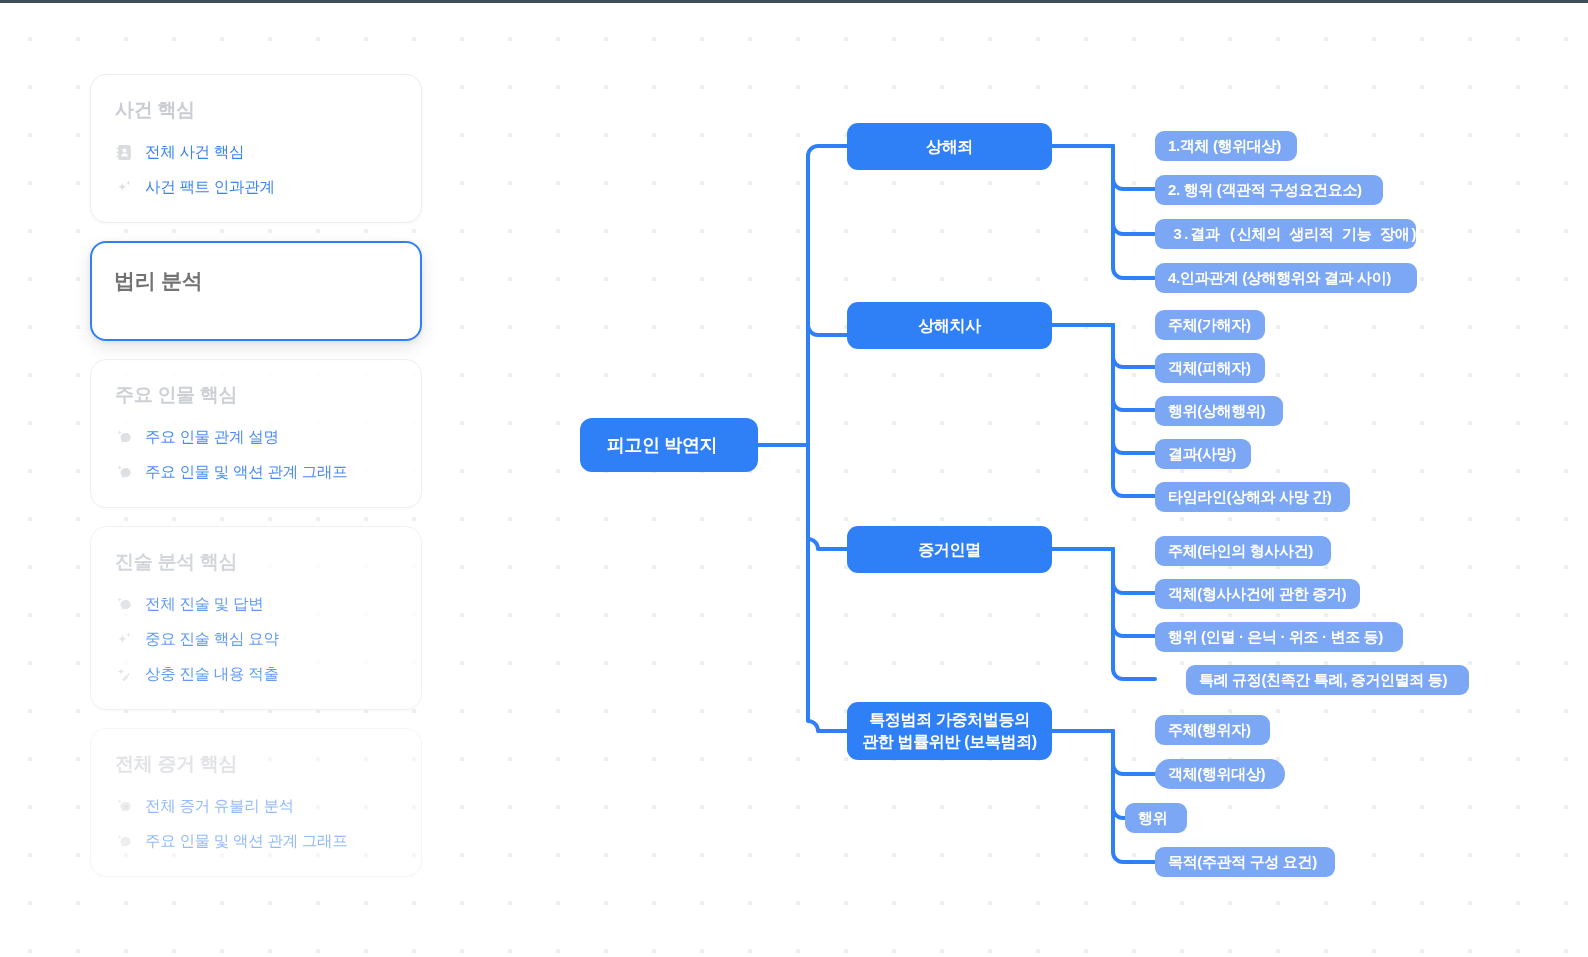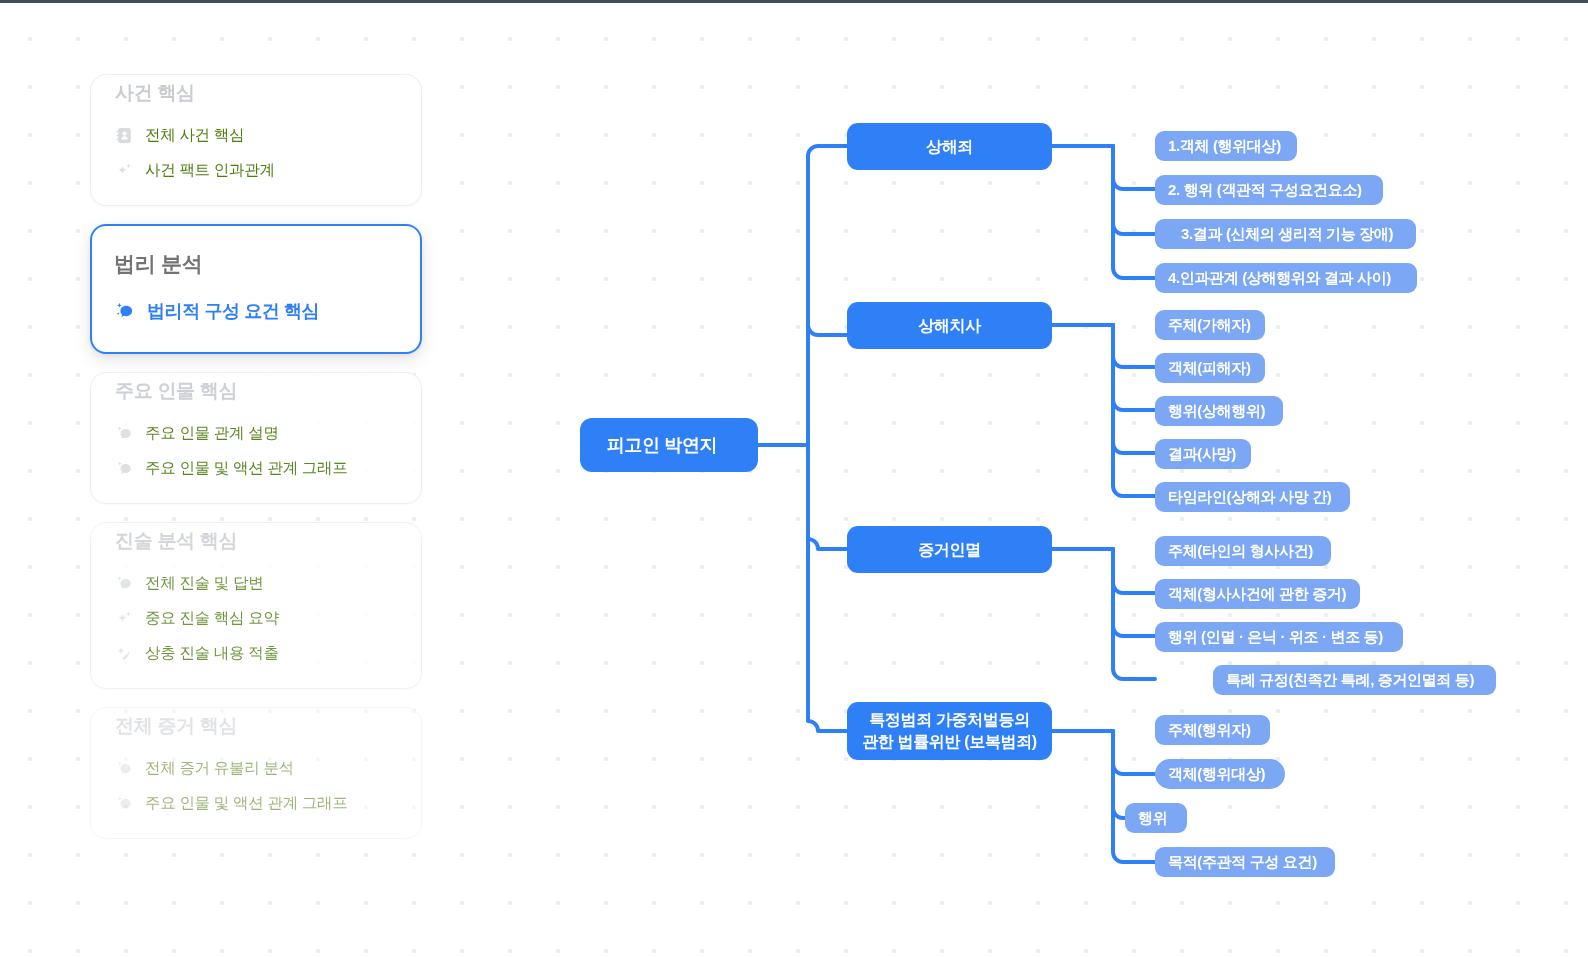--- a/index.html
+++ b/index.html
@@ -53,7 +53,7 @@
     background: #ffffff;
     border: 1px solid #eceef0;
     border-radius: 16px;
-    padding: 5px 24px 20px 24px;
+    padding: 22px 24px 20px 24px;
     margin-bottom: 18px;
     box-shadow: 0 1px 3px rgba(16,24,40,0.035);
   }

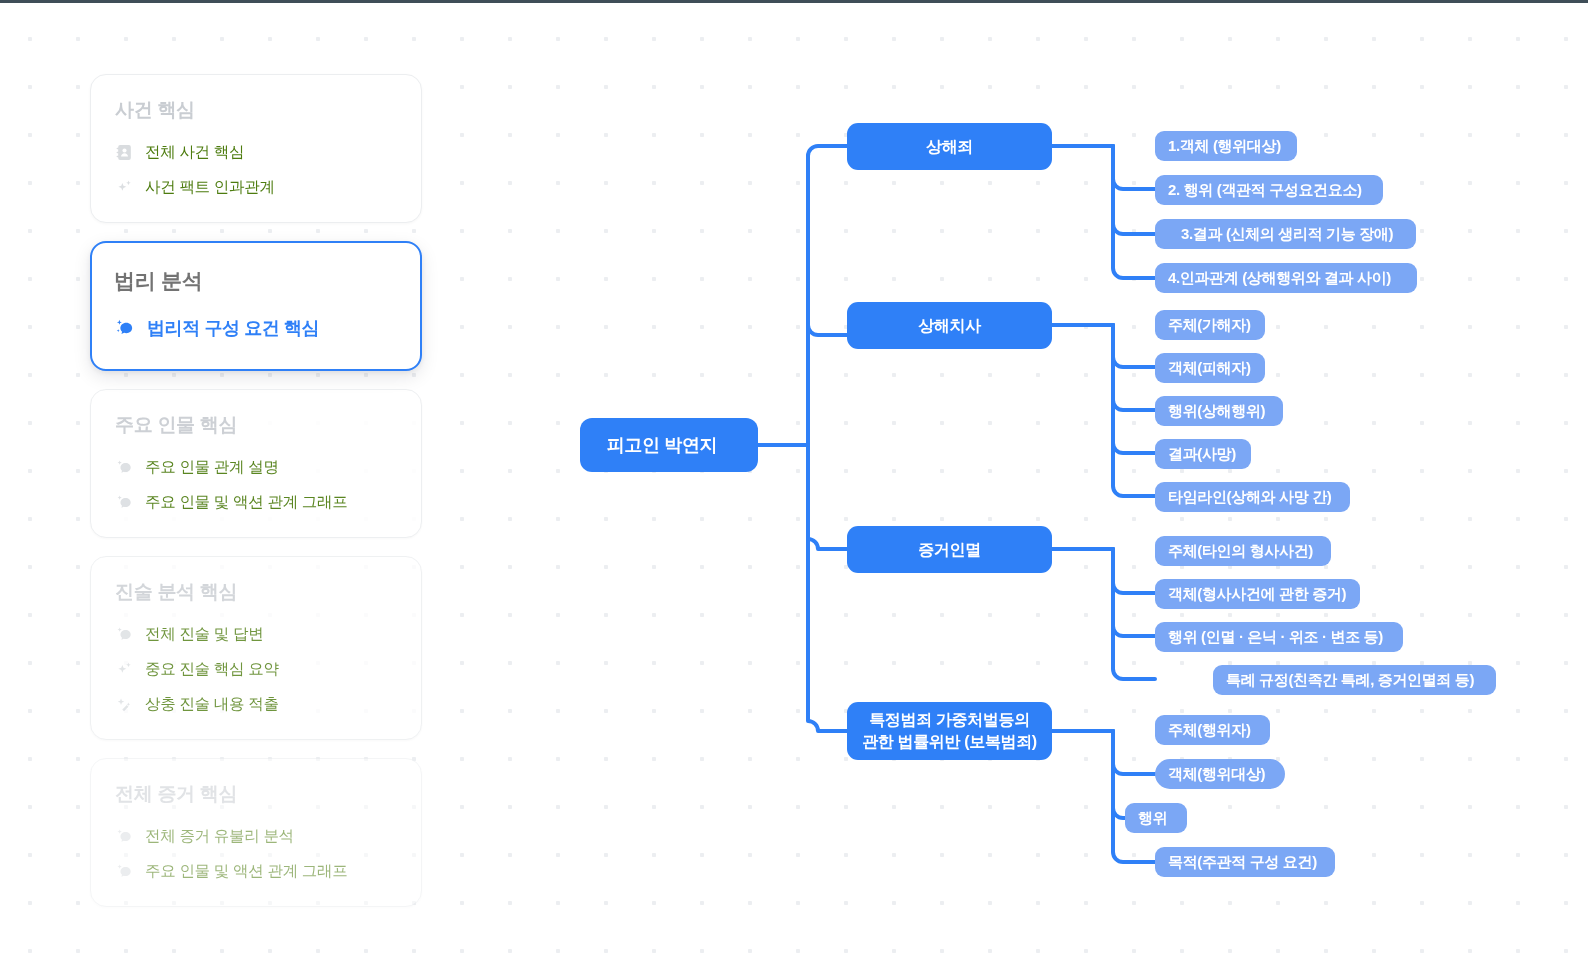--- a/index.html
+++ b/index.html
@@ -91,7 +91,7 @@
   .card-item .label {
     font-size: 15.5px;
     font-weight: 500;
-    color: #4d7c0f;
+    color: #3b82f6;
     letter-spacing: -0.3px;
     white-space: nowrap;
   }

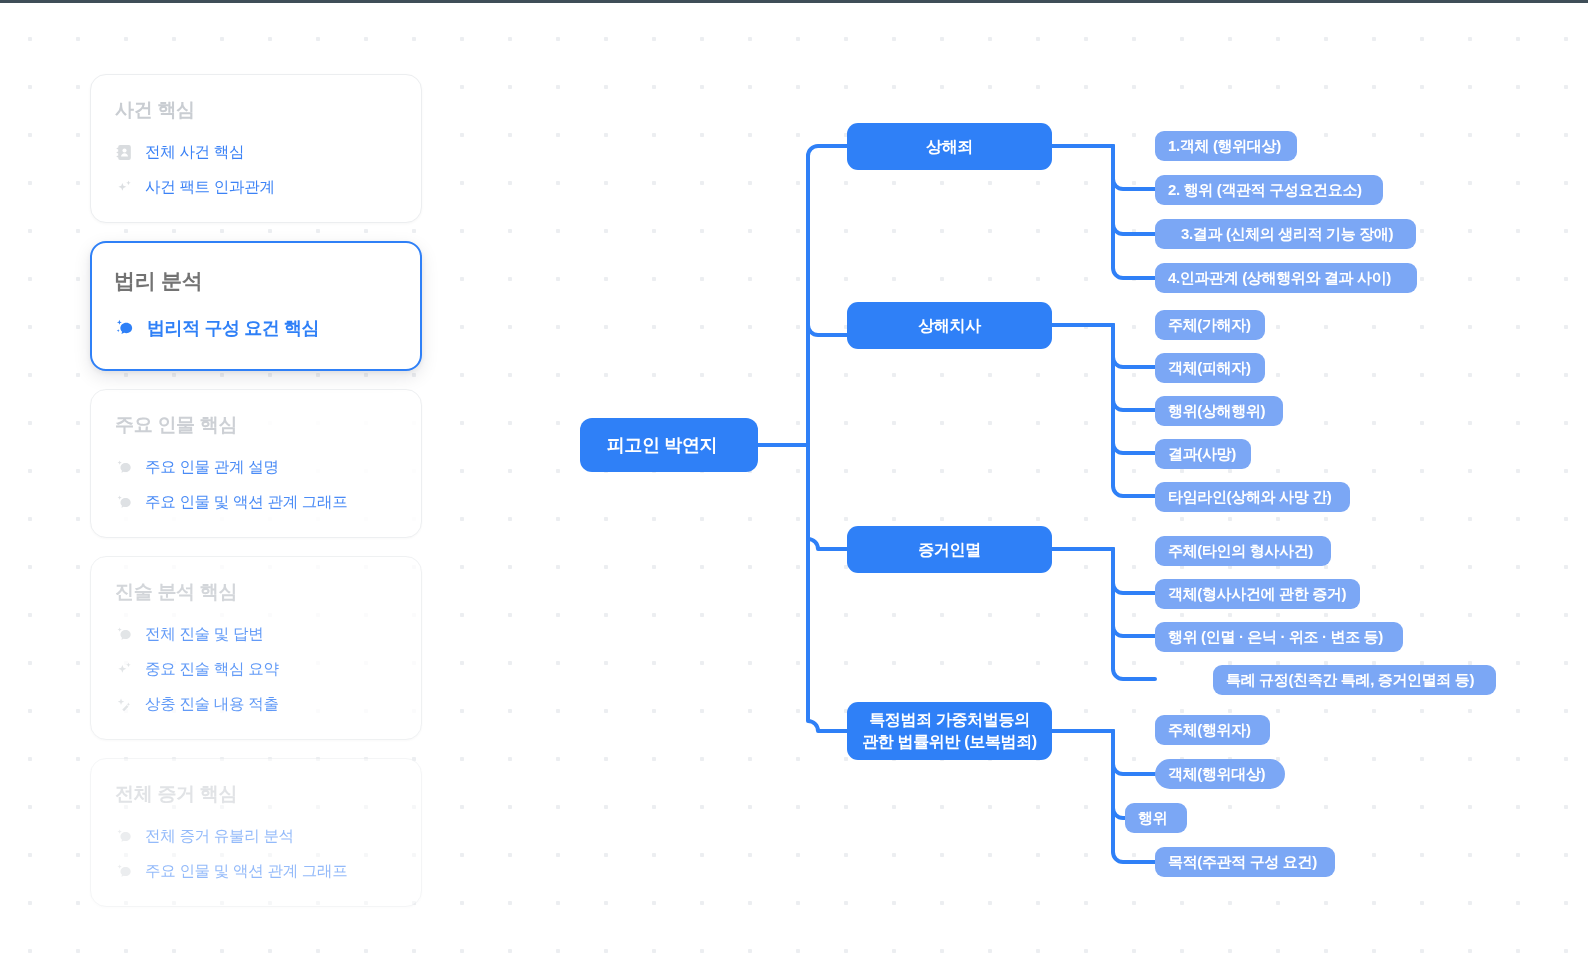--- a/index.html
+++ b/index.html
@@ -169,7 +169,7 @@
     justify-content: flex-start;
     border-radius: 9px;
   }
-  .node.leaf.indent { padding-left: 26px; }
+  .node.leaf.indent { padding-left: 18px; font-family: Liberation Mono, monospace; }
 </style>
 </head>
 <body>

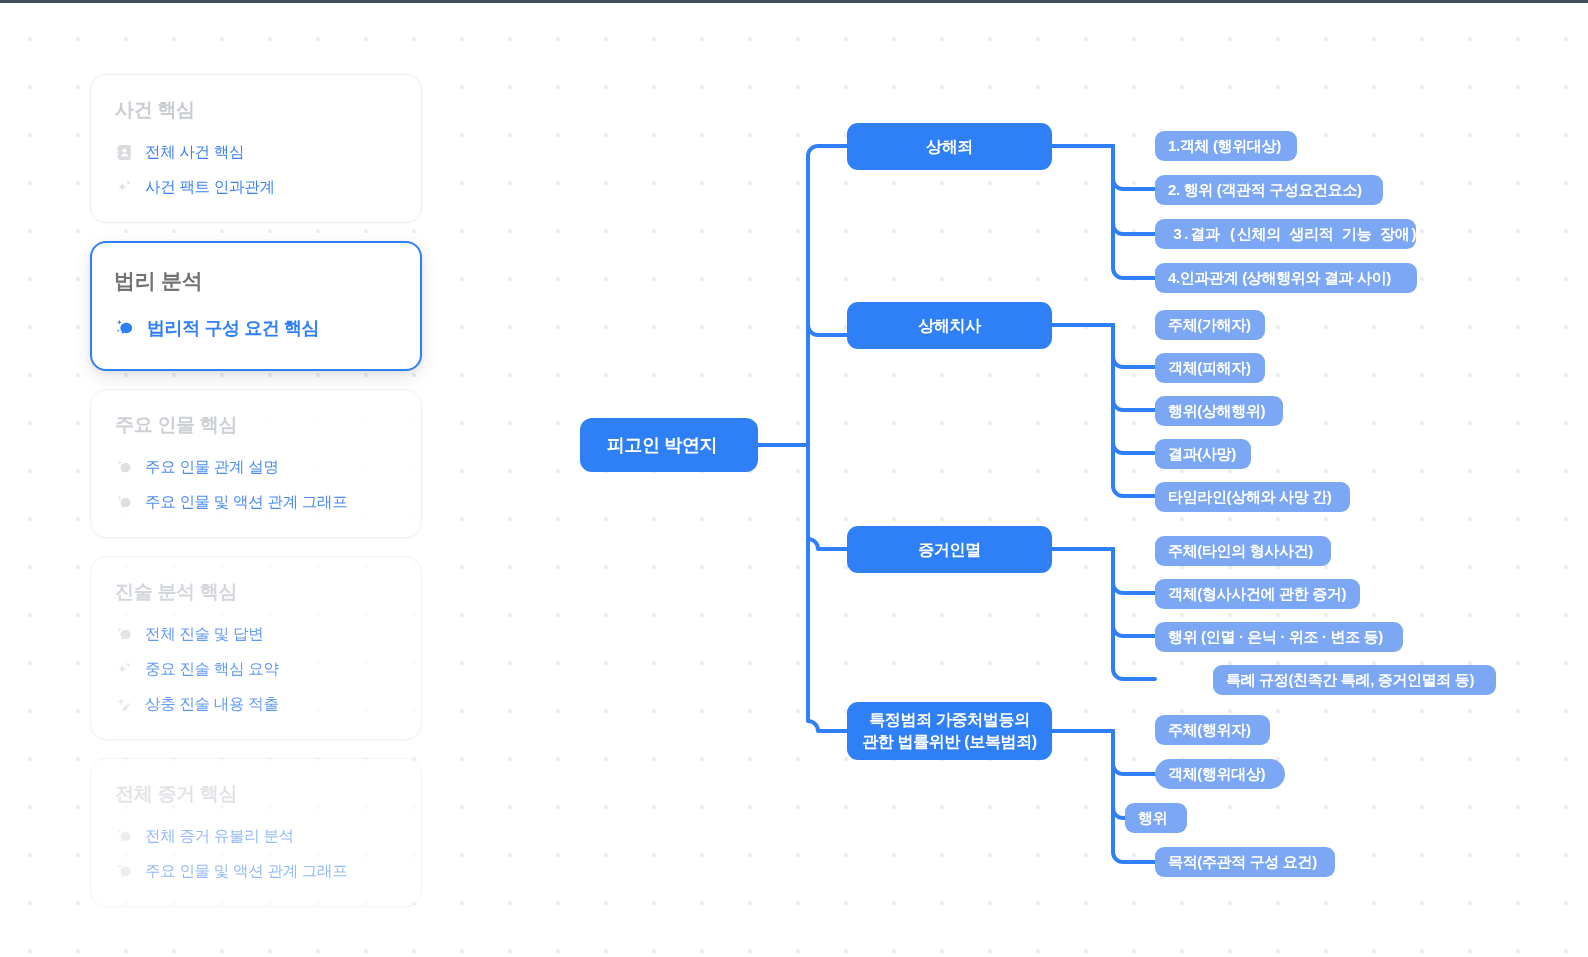--- a/index.html
+++ b/index.html
@@ -207,16 +207,6 @@
 
   <div class="card active">
     <div class="card-title">법리 분석</div>
-    <div class="card-item">
-      <span class="ico">
-        <svg viewBox="0 0 24 24" fill="none">
-          <path d="M13.4 6.2c3.6 0 6.4 2.5 6.4 5.7 0 3.2-2.8 5.7-6.4 5.7-.8 0-1.6-.12-2.3-.35l-3 1.35.75-2.6c-1.2-1.05-1.9-2.5-1.9-4.1 0-3.2 2.85-5.7 6.45-5.7z" fill="#2f80f7"></path>
-          <path d="M5.9 3.1l.72 1.95 1.95.72-1.95.72L5.9 8.44l-.72-1.95-1.95-.72 1.95-.72z" fill="#2f80f7"></path>
-          <path d="M4.6 13.3l.45 1.2 1.2.45-1.2.45-.45 1.2-.45-1.2-1.2-.45 1.2-.45z" fill="#2f80f7"></path>
-        </svg>
-      </span>
-      <span class="label">법리적 구성 요건 핵심</span>
-    </div>
   </div>
 
   <div class="card fade-1">

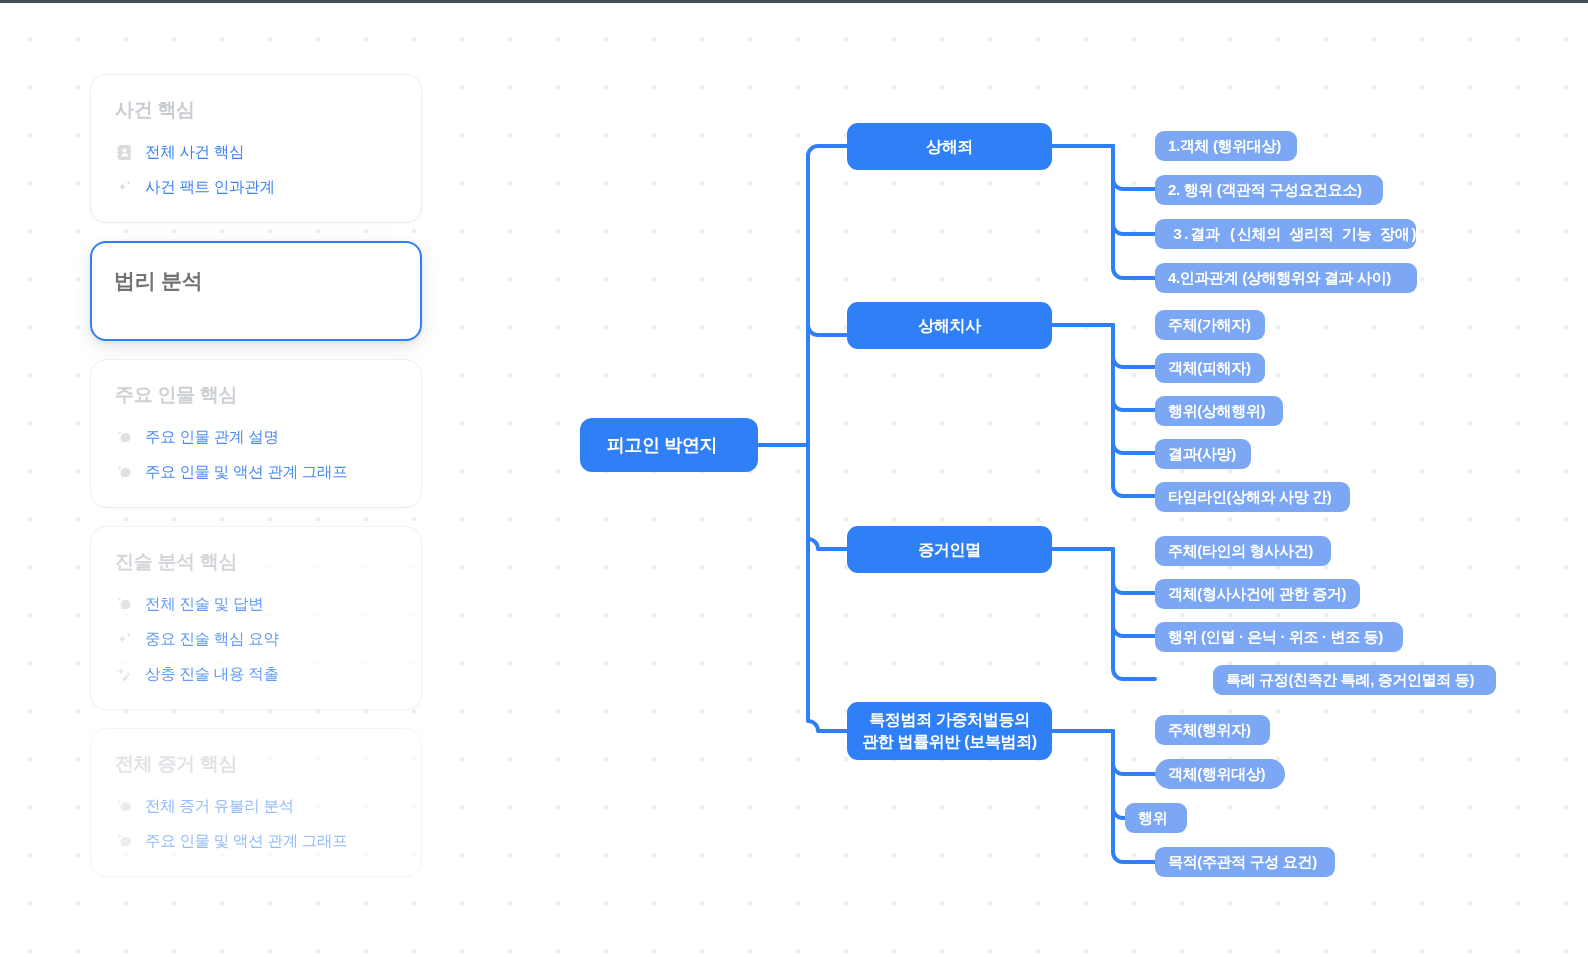--- a/index.html
+++ b/index.html
@@ -373,7 +373,7 @@
   <div class="node leaf" style="left:1155px; top:622px; width:248px; height:30px;">
     <span>행위 (인멸 · 은닉 · 위조 · 변조 등)</span>
   </div>
-  <div class="node leaf" style="left:1213px; top:665px; width:283px; height:30px;">
+  <div class="node leaf" style="left:1186px; top:665px; width:283px; height:30px;">
     <span>특례 규정(친족간 특례, 증거인멸죄 등)</span>
   </div>
 

